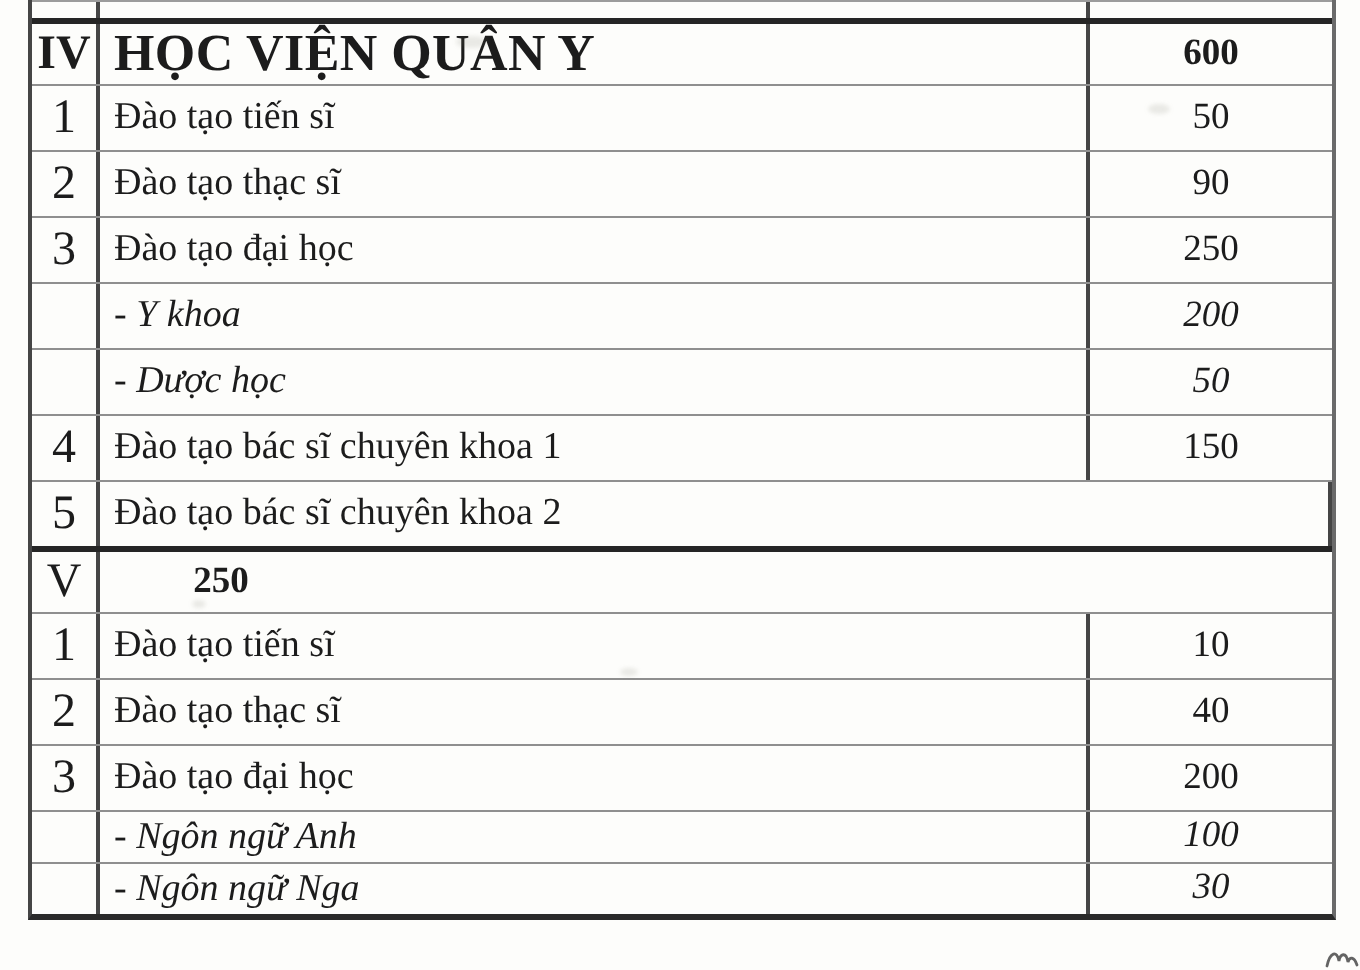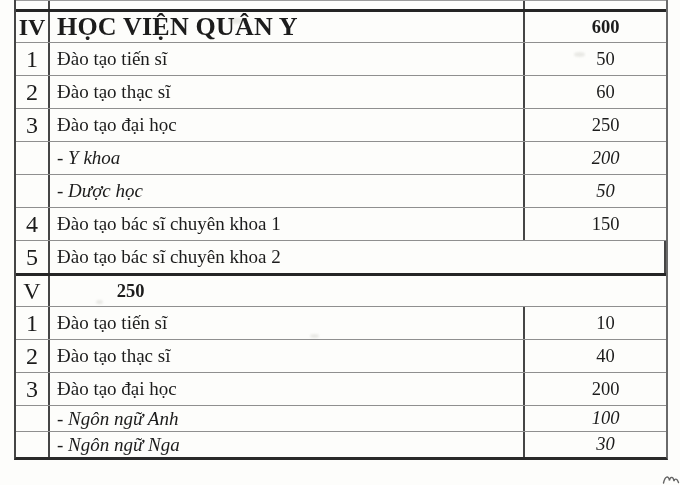--- a/index.html
+++ b/index.html
@@ -55,7 +55,6 @@
     width: 121px;
     display: flex; align-items: center; justify-content: center;
     font-size: 18.5px;
-    padding-left: 20px;
   }
   .section .cell-label { font-weight: bold; font-size: 26px; letter-spacing: 0.2px; }
   .section .cell-value { font-weight: bold; }

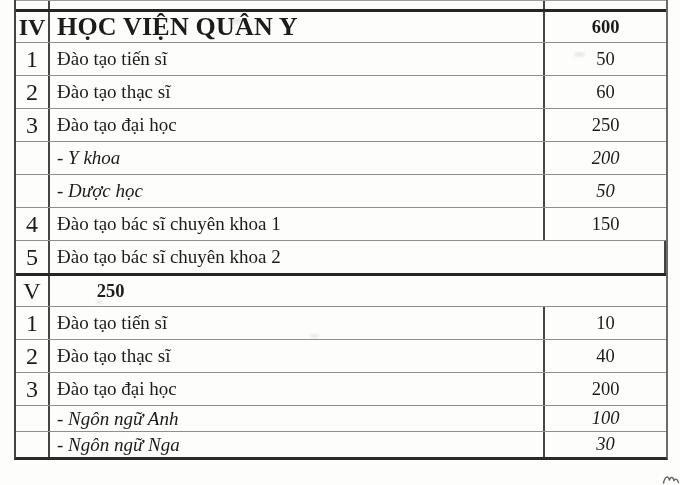--- a/index.html
+++ b/index.html
@@ -100,7 +100,7 @@
     <div class="row">
       <div class="cell-no">2</div>
       <div class="cell-label">Đào tạo thạc sĩ</div>
-      <div class="cell-value">60</div>
+      <div class="cell-value">90</div>
     </div>
 
     <div class="row">

